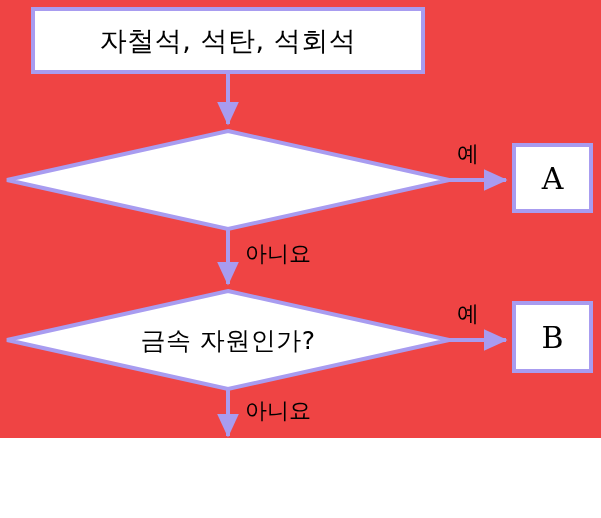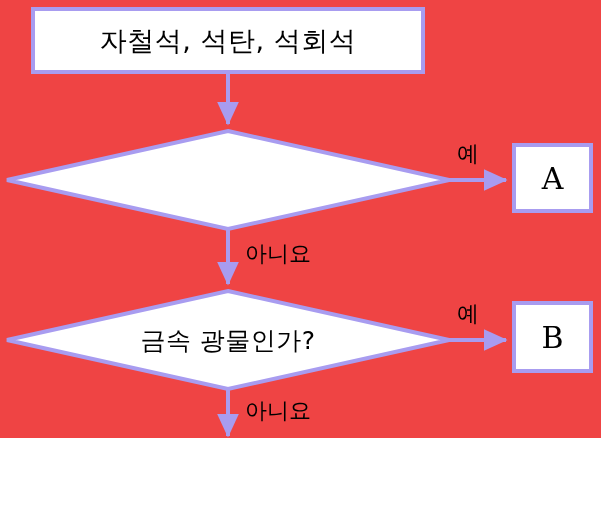--- a/index.html
+++ b/index.html
@@ -102,7 +102,7 @@
 
   <div class="node-label terminal-text" style="left:512px; top:143px; width:81px; height:70px;">A</div>
 
-  <div class="node-label diamond-text-ko" style="left:78px; top:310px; width:300px; height:60px;">금속 광물인가?</div>
+  <div class="node-label diamond-text-ko" style="left:78px; top:310px; width:300px; height:60px;">금속 자원인가?</div>
 
   <div class="node-label terminal-text" style="left:512px; top:301px; width:81px; height:72px;">B</div>
 

